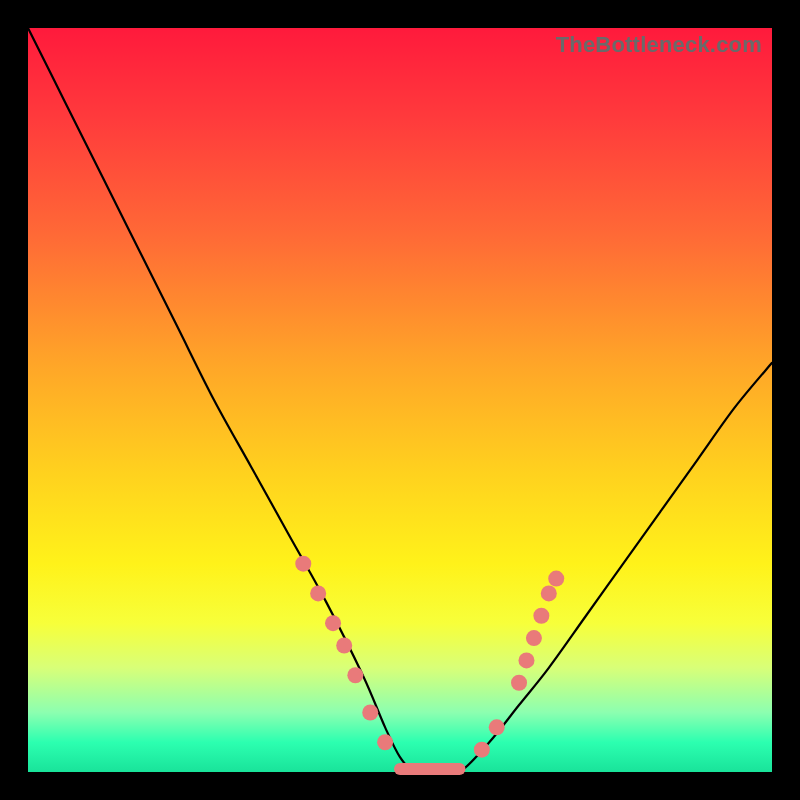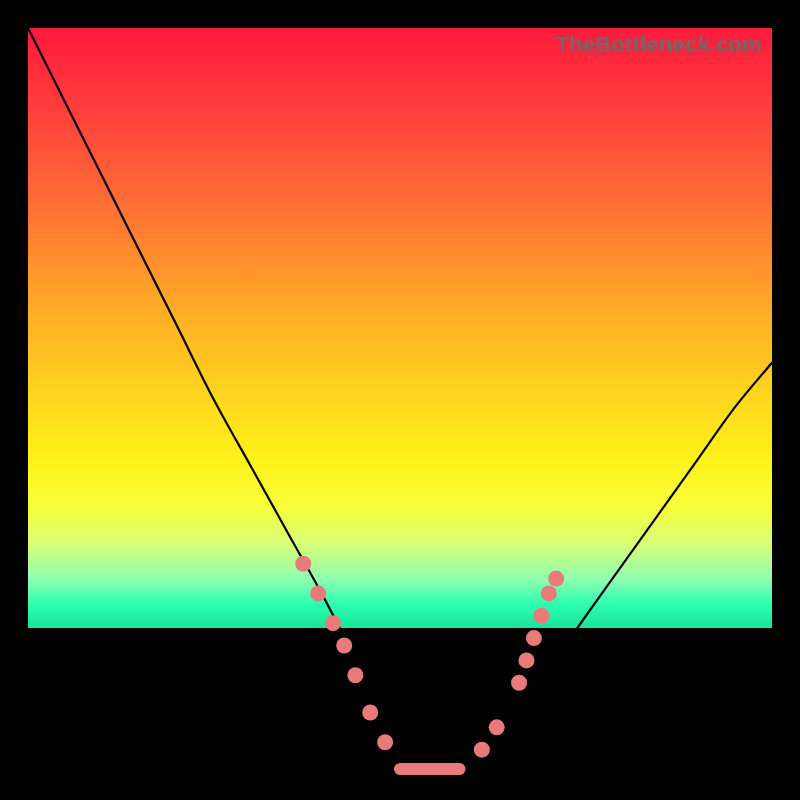--- a/index.html
+++ b/index.html
@@ -24,7 +24,7 @@
     left: 28px;
     top: 28px;
     width: 744px;
-    height: 600px;
+    height: 744px;
     background: linear-gradient(to bottom,
       #ff1a3c 0%,
       #ff3a3c 12%,

